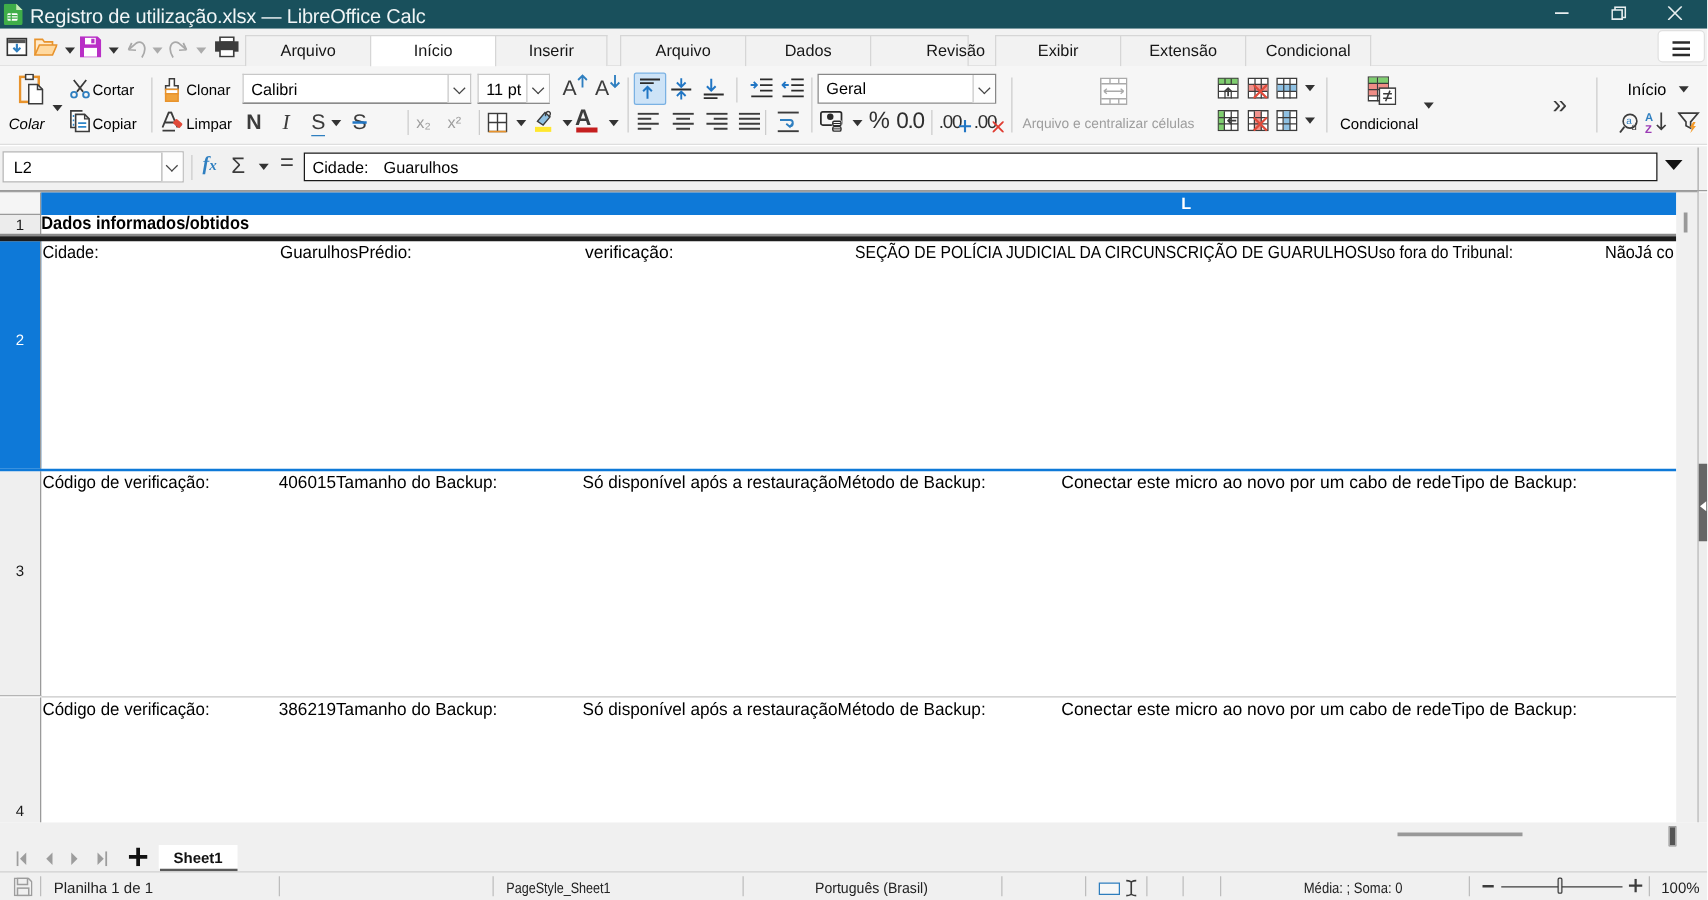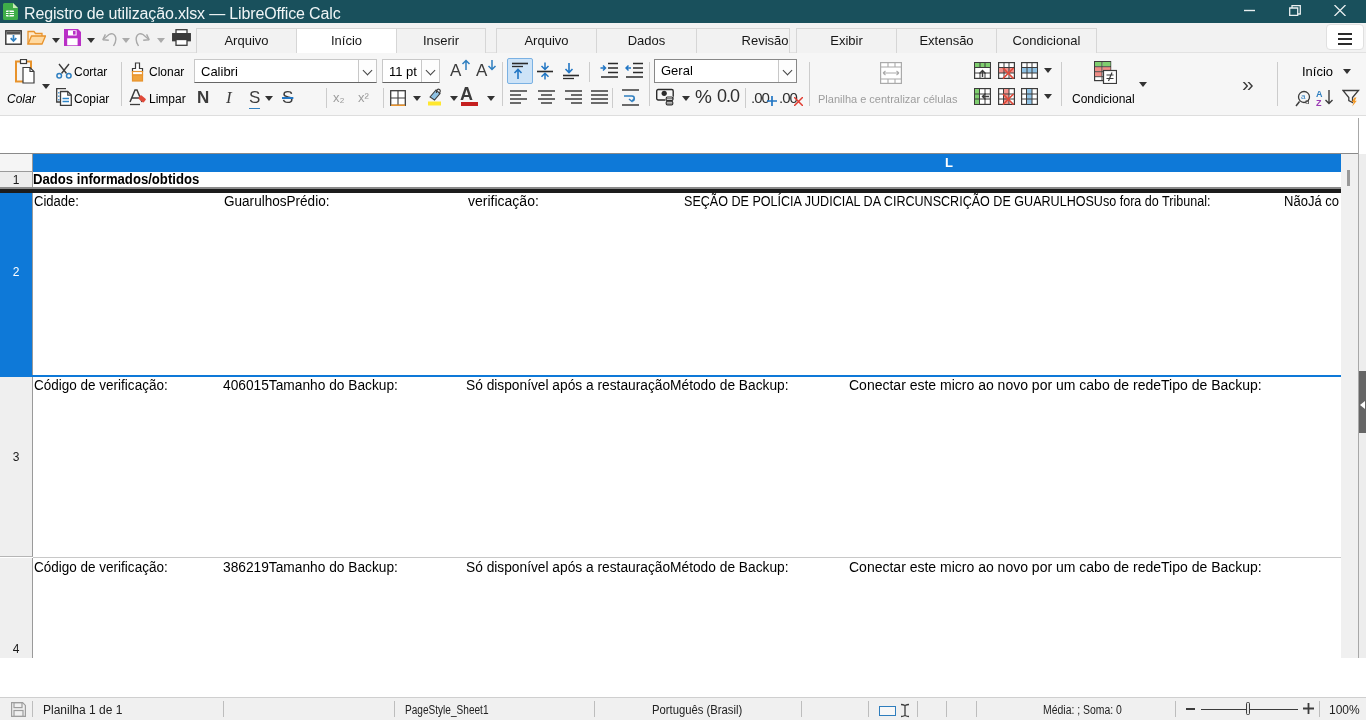--- a/index.html
+++ b/index.html
@@ -105,7 +105,7 @@
     <div class="tab" style="left:396px;width:90px;">Inserir</div>
     <div class="tab" style="left:496px;width:101px;">Arquivo</div>
     <div class="tab" style="left:596px;width:101px;">Dados</div>
-    <div class="tab" style="left:696px;width:94px;padding-left:44px;">Revisão</div>
+    <div class="tab" style="left:696px;width:79px;padding-left:44px;">Revisão</div>
     <div class="tab" style="left:796px;width:101px;">Exibir</div>
     <div class="tab" style="left:896px;width:101px;">Extensão</div>
     <div class="tab" style="left:996px;width:101px;">Condicional</div>

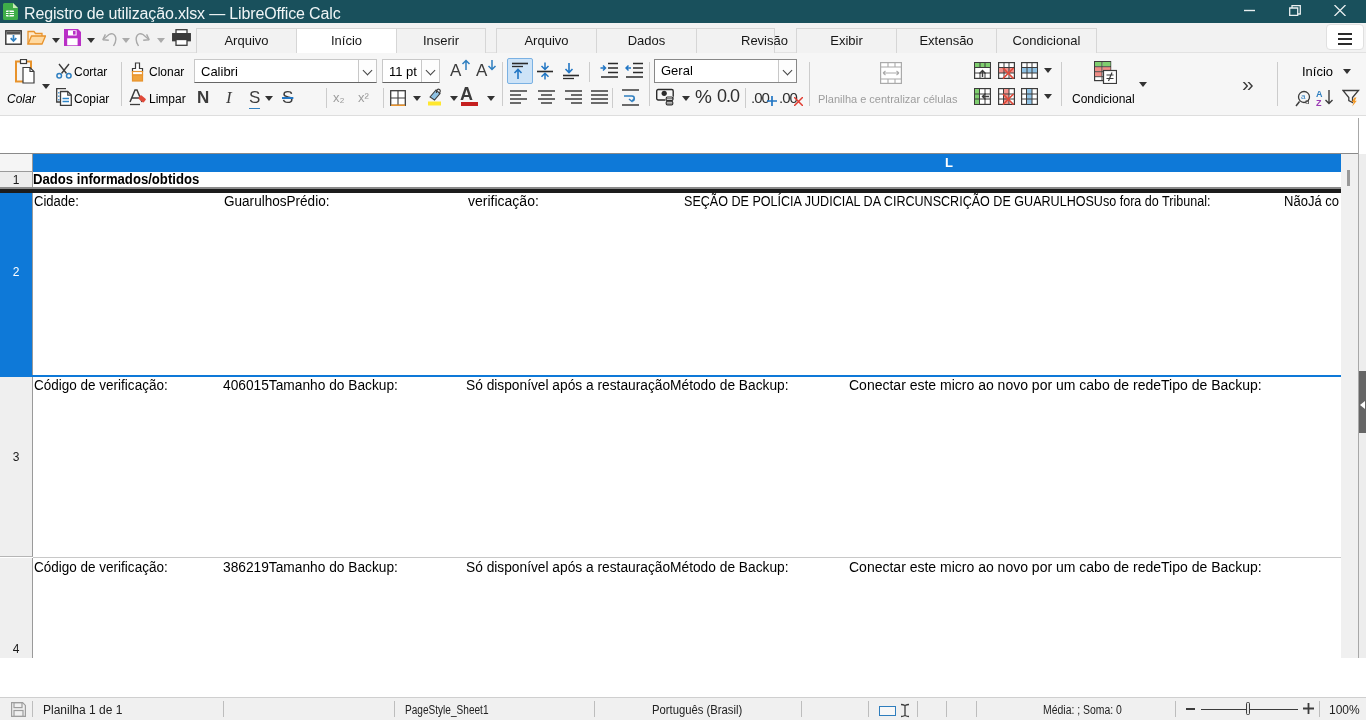--- a/index.html
+++ b/index.html
@@ -286,7 +286,7 @@
       <path d="M1 5 h20 M1 17 h20 M8 1 v4 M15 1 v4 M8 17 v4 M15 17 v4" stroke="#aaaaaa" stroke-width="1.1"></path>
       <path d="M3 11 h16 M3 11 l2.5 -2 M3 11 l2.5 2 M19 11 l-2.5 -2 M19 11 l-2.5 2" fill="none" stroke="#aaaaaa" stroke-width="1.1"></path>
     </svg>
-    <div class="tbtext tbgray" style="left:818px;top:40px;font-size:11px;">Planilha e centralizar células</div>
+    <div class="tbtext tbgray" style="left:818px;top:40px;font-size:11px;">Arquivo e centralizar células</div>
 
     <svg class="abs" style="left:974px;top:9px" width="17" height="17" viewBox="0 0 17 17">
       <rect x="0.6" y="0.6" width="15.8" height="15.8" fill="#fff" stroke="#3c3c3c" stroke-width="1.2"></rect>

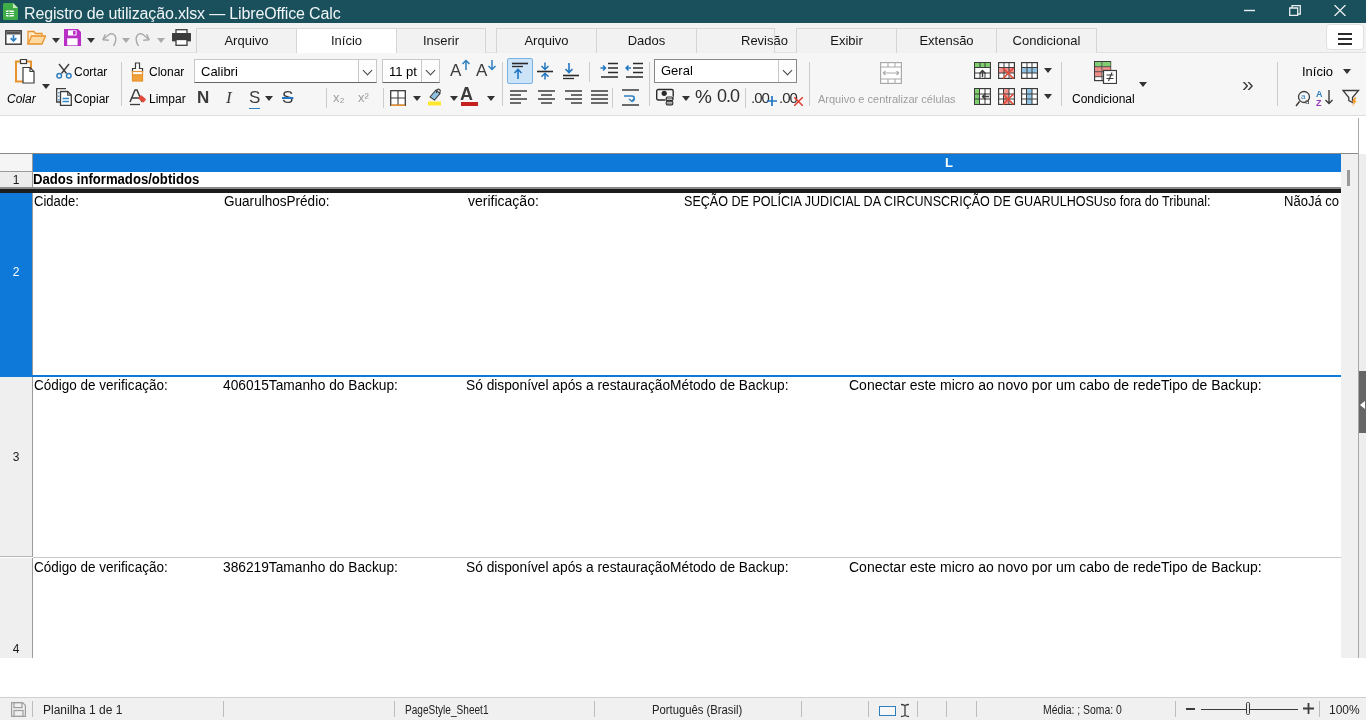--- a/index.html
+++ b/index.html
@@ -361,6 +361,23 @@
     </svg>
   </div>
 
+  <div id="formularow">
+    <div class="abs" style="left:2px;top:4px;width:145px;height:25px;background:#fff;border:1px solid #b4b4b4;">
+      <div class="tbtext" style="left:8px;top:4px;font-size:13px;">L2</div>
+      <div class="abs" style="right:0;top:0;bottom:0;width:17px;border-left:1px solid #b4b4b4;background:#fdfdfd;">
+        <div class="chev" style="left:4px;top:7px;"></div>
+      </div>
+    </div>
+    <div class="vsep" style="left:153px;top:7px;height:20px;"></div>
+    <div class="tbtext" style="left:162px;top:6px;font-size:16px;font-style:italic;color:#2f7fc0;font-family:'Liberation Serif',serif;font-weight:bold;">f<span style="font-size:12px">x</span></div>
+    <div class="tbtext" style="left:185px;top:5px;font-size:18px;color:#3c3c3c;">Σ</div>
+    <div class="darr" style="left:207px;top:14px;"></div>
+    <div class="tbtext" style="left:224px;top:3px;font-size:19px;color:#3c3c3c;">=</div>
+    <div class="abs" style="left:243px;top:5px;width:1083px;height:23px;background:#fff;border:1.5px solid #1a1a1a;">
+      <div class="abs" style="left:6px;top:3px;font-size:13px;color:#000;white-space:pre;">Cidade:<span style="display:inline-block;width:12px;"></span>Guarulhos</div>
+    </div>
+    <div class="abs" style="left:1332px;top:11px;width:0;height:0;border-left:7px solid transparent;border-right:7px solid transparent;border-top:8.5px solid #111;"></div>
+  </div>
 
   <div id="grid">
 

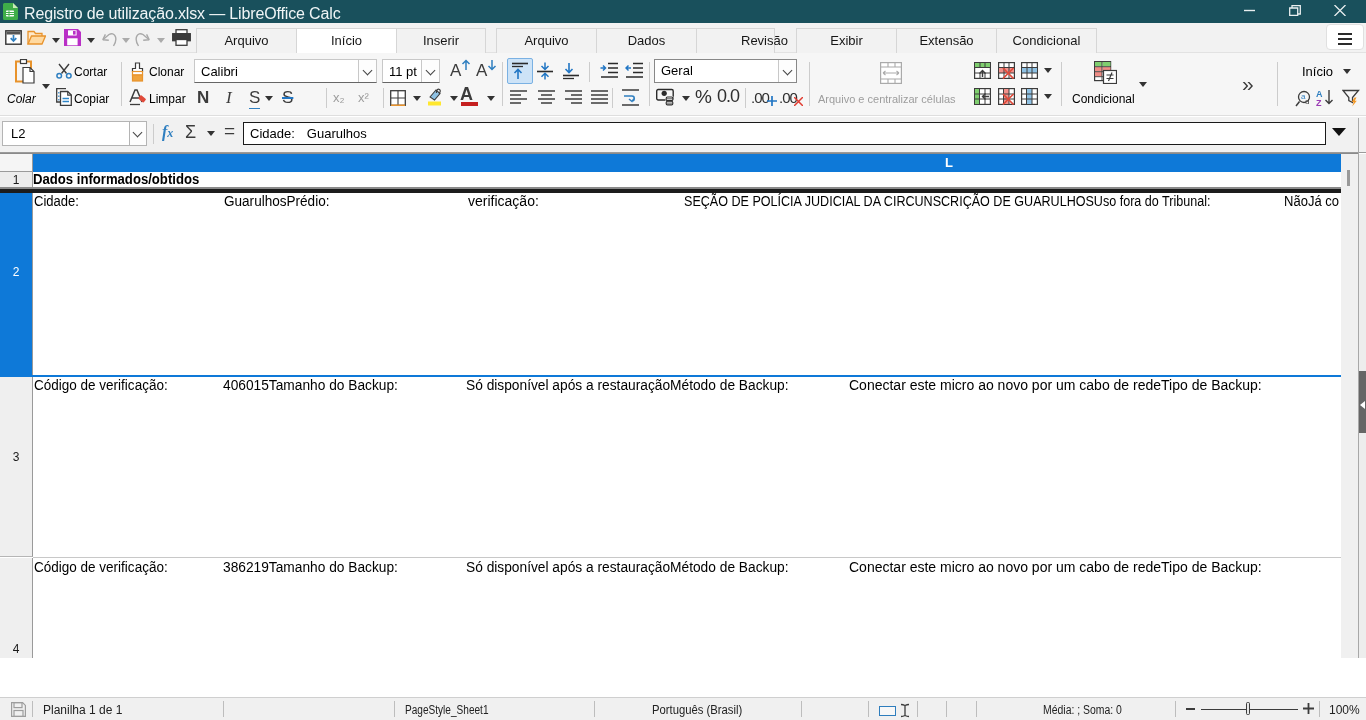--- a/index.html
+++ b/index.html
@@ -433,6 +433,32 @@
     <div class="abs" style="left:1359.5px;top:247px;width:0;height:0;border-top:4px solid transparent;border-bottom:4px solid transparent;border-right:5px solid #fff;"></div>
   </div>
 
+  <div id="tabbar">
+    <svg class="abs" style="left:13px;top:23px" width="9" height="12" viewBox="0 0 9 12">
+        <path d="M1 0 V12" stroke="#9d9d9d" stroke-width="1.5"></path>
+        <path d="M8 1 L3 6 L8 11 Z" fill="#9d9d9d"></path>
+      </svg>
+    <svg class="abs" style="left:35px;top:23px" width="8" height="12" viewBox="0 0 8 12">
+        <path d="M7 1 L2 6 L7 11 Z" fill="#9d9d9d"></path>
+      </svg>
+    <svg class="abs" style="left:56px;top:23px" width="8" height="12" viewBox="0 0 8 12">
+        <path d="M1 1 L6 6 L1 11 Z" fill="#9d9d9d"></path>
+      </svg>
+    <svg class="abs" style="left:77px;top:23px" width="9" height="12" viewBox="0 0 9 12">
+        <path d="M8 0 V12" stroke="#9d9d9d" stroke-width="1.5"></path>
+        <path d="M1 1 L6 6 L1 11 Z" fill="#9d9d9d"></path>
+      </svg>
+    <svg class="abs" style="left:103px;top:20px" width="15" height="15" viewBox="0 0 15 15">
+        <path d="M7.5 0 V15 M0 7.5 H15" stroke="#111" stroke-width="3"></path>
+      </svg>
+    <div class="abs" style="left:127px;top:18px;width:63px;height:18.5px;background:#fff;"></div>
+    <div class="abs" style="left:128px;top:36.5px;width:62px;height:3px;background:#5a5a5a;"></div>
+    <div class="abs" style="left:127px;top:21px;width:63px;height:16px;text-align:center;font-size:12px;font-weight:bold;color:#111;">Sheet1</div>
+
+    <div class="abs" style="left:1118px;top:8px;width:100px;height:3px;background:#999;"></div>
+
+    <div class="abs" style="left:1335px;top:3px;width:6px;height:16px;background:#555;border:1px solid #aaa;"></div>
+  </div>
 
   <div id="statusbar">
     <svg class="abs" style="left:11px;top:4px" width="15" height="15" viewBox="0 0 15 15">

